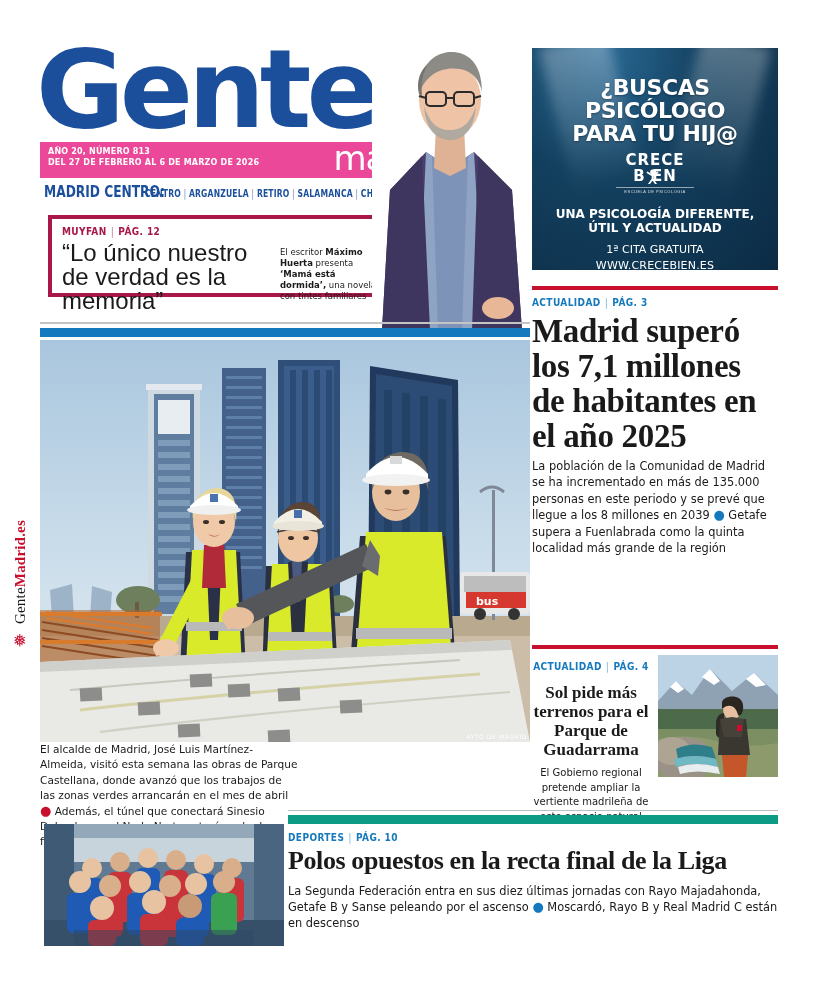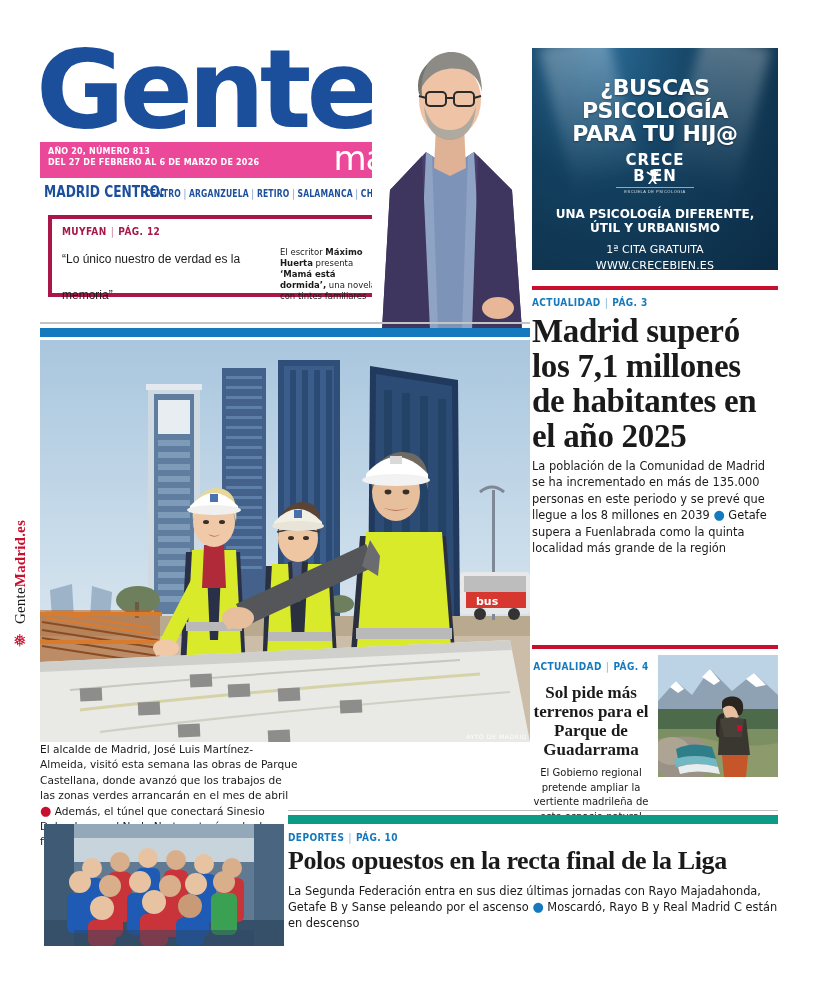--- a/index.html
+++ b/index.html
@@ -304,7 +304,7 @@
     <div class="ad-inner">
       <div class="ad-h">
         <div>¿BUSCAS</div>
-        <div>PSICOLOGÍA</div>
+        <div>PSICÓLOGO</div>
         <div>PARA TU HIJ@</div>
       </div>
       <div class="ad-brand">

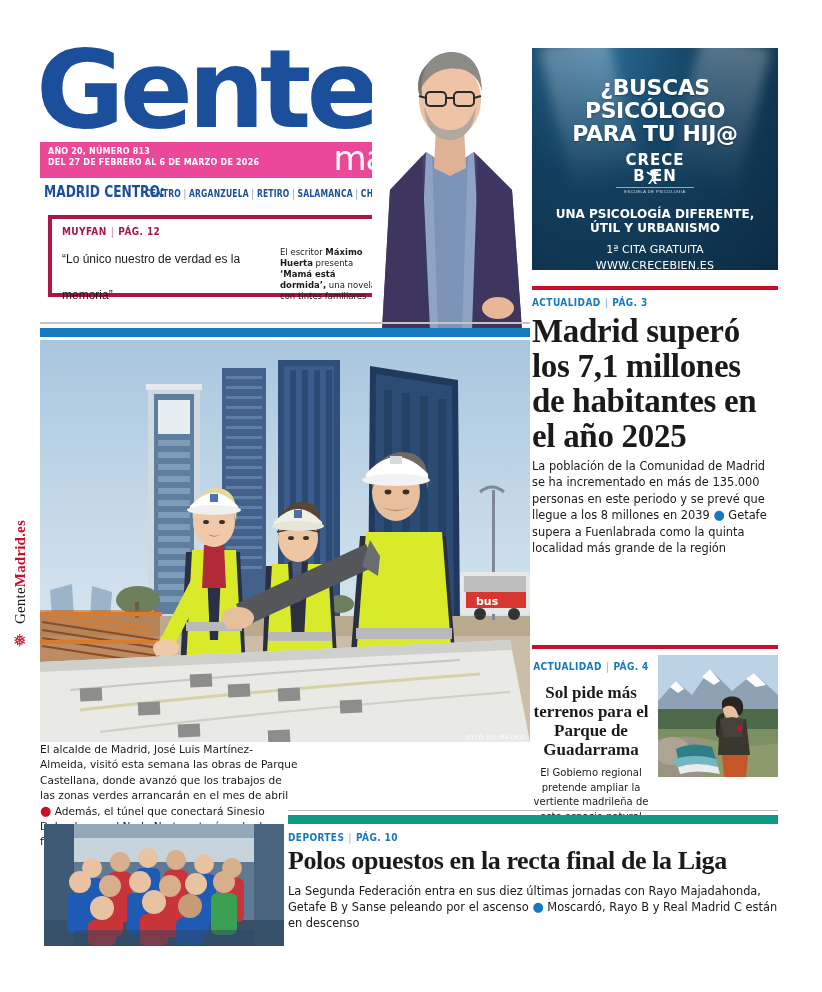--- a/index.html
+++ b/index.html
@@ -321,7 +321,7 @@
       <div class="ad-tiny">ESCUELA DE PSICOLOGÍA</div>
       <div class="ad-claim">
         <div>UNA PSICOLOGÍA DIFERENTE,</div>
-        <div>ÚTIL Y URBANISMO</div>
+        <div>ÚTIL Y ACTUALIDAD</div>
       </div>
       <div class="ad-free">1ª CITA GRATUITA</div>
       <div class="ad-url">WWW.CRECEBIEN.ES</div>

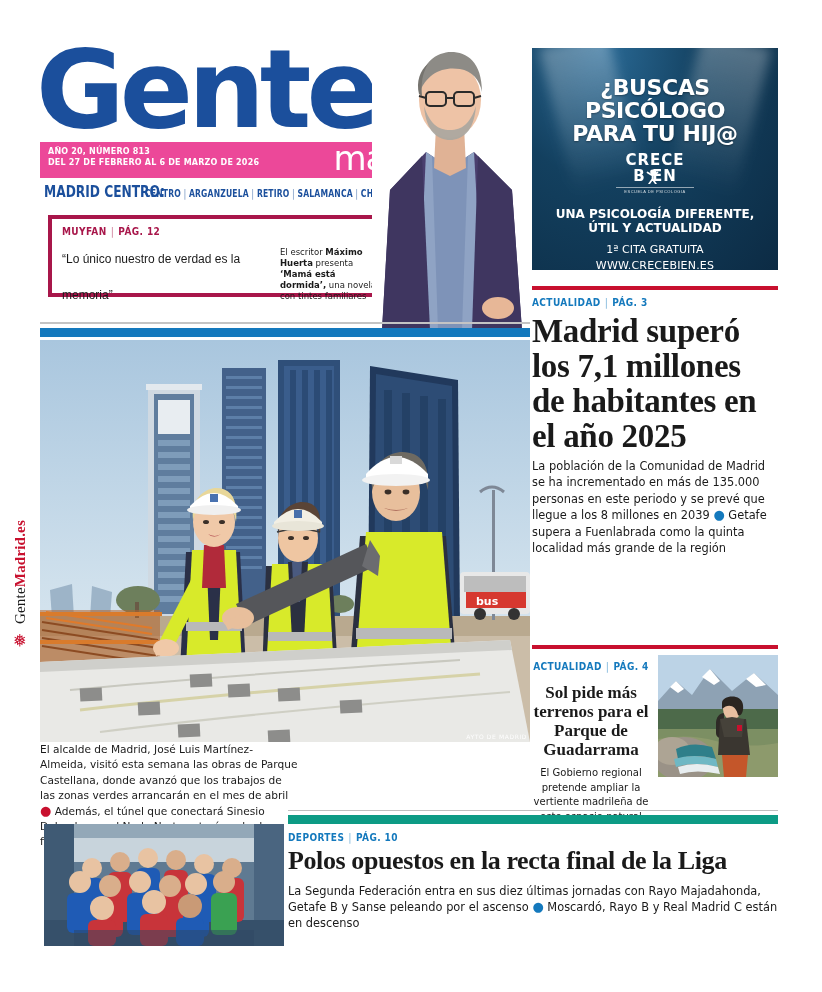--- a/index.html
+++ b/index.html
@@ -100,7 +100,7 @@
   .muyfan-head {
     margin-top: 4px;
     font-family: "Liberation Sans", sans-serif;
-    font-size: 12px; line-height: 36px; color: #1a1a1a;
+    font-size: 24px; line-height: 24px; color: #1a1a1a;
     font-weight: 400; width: 210px;
   }
   .muyfan-sub {

